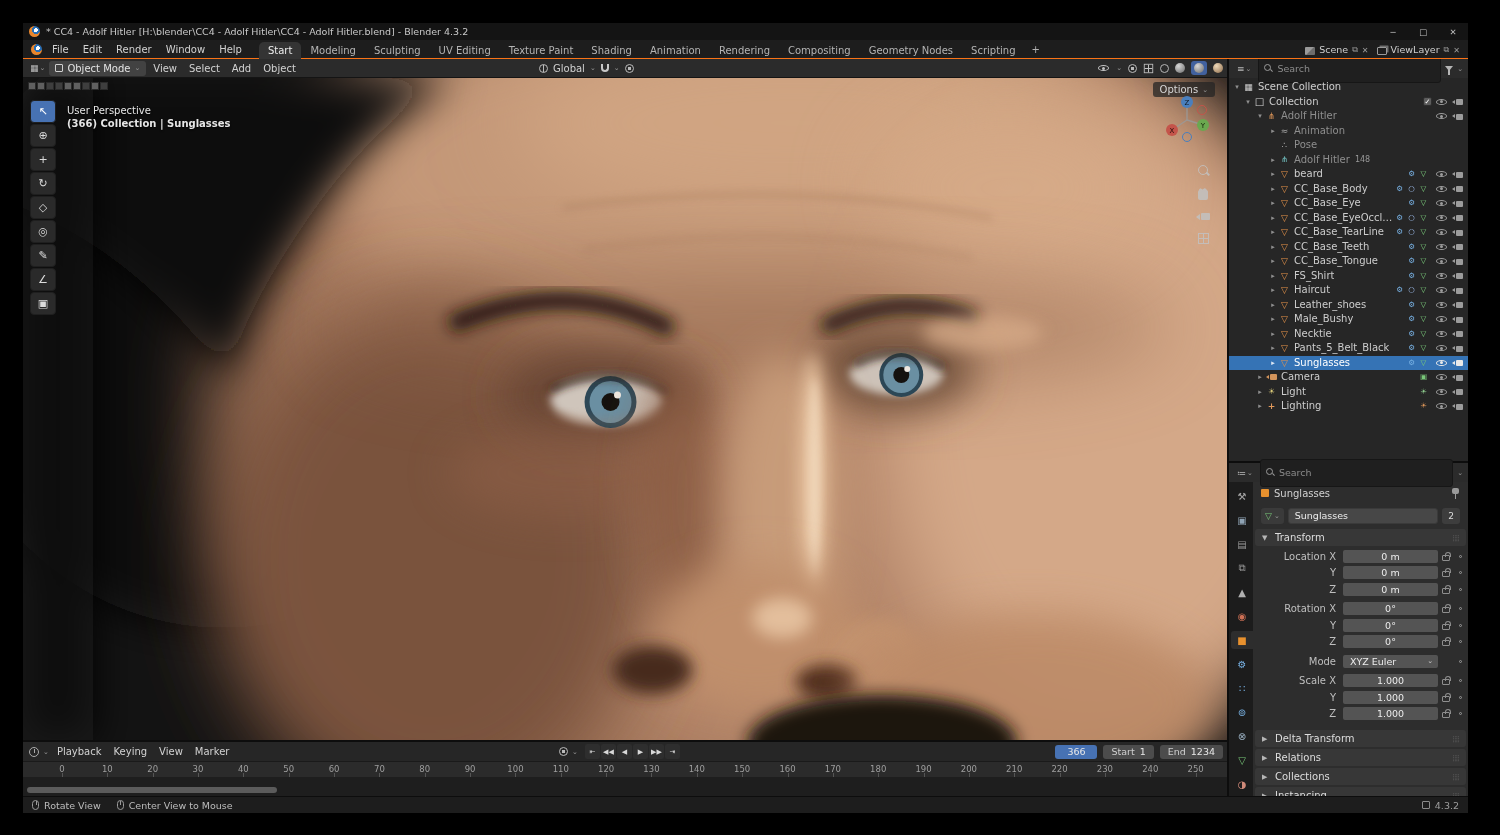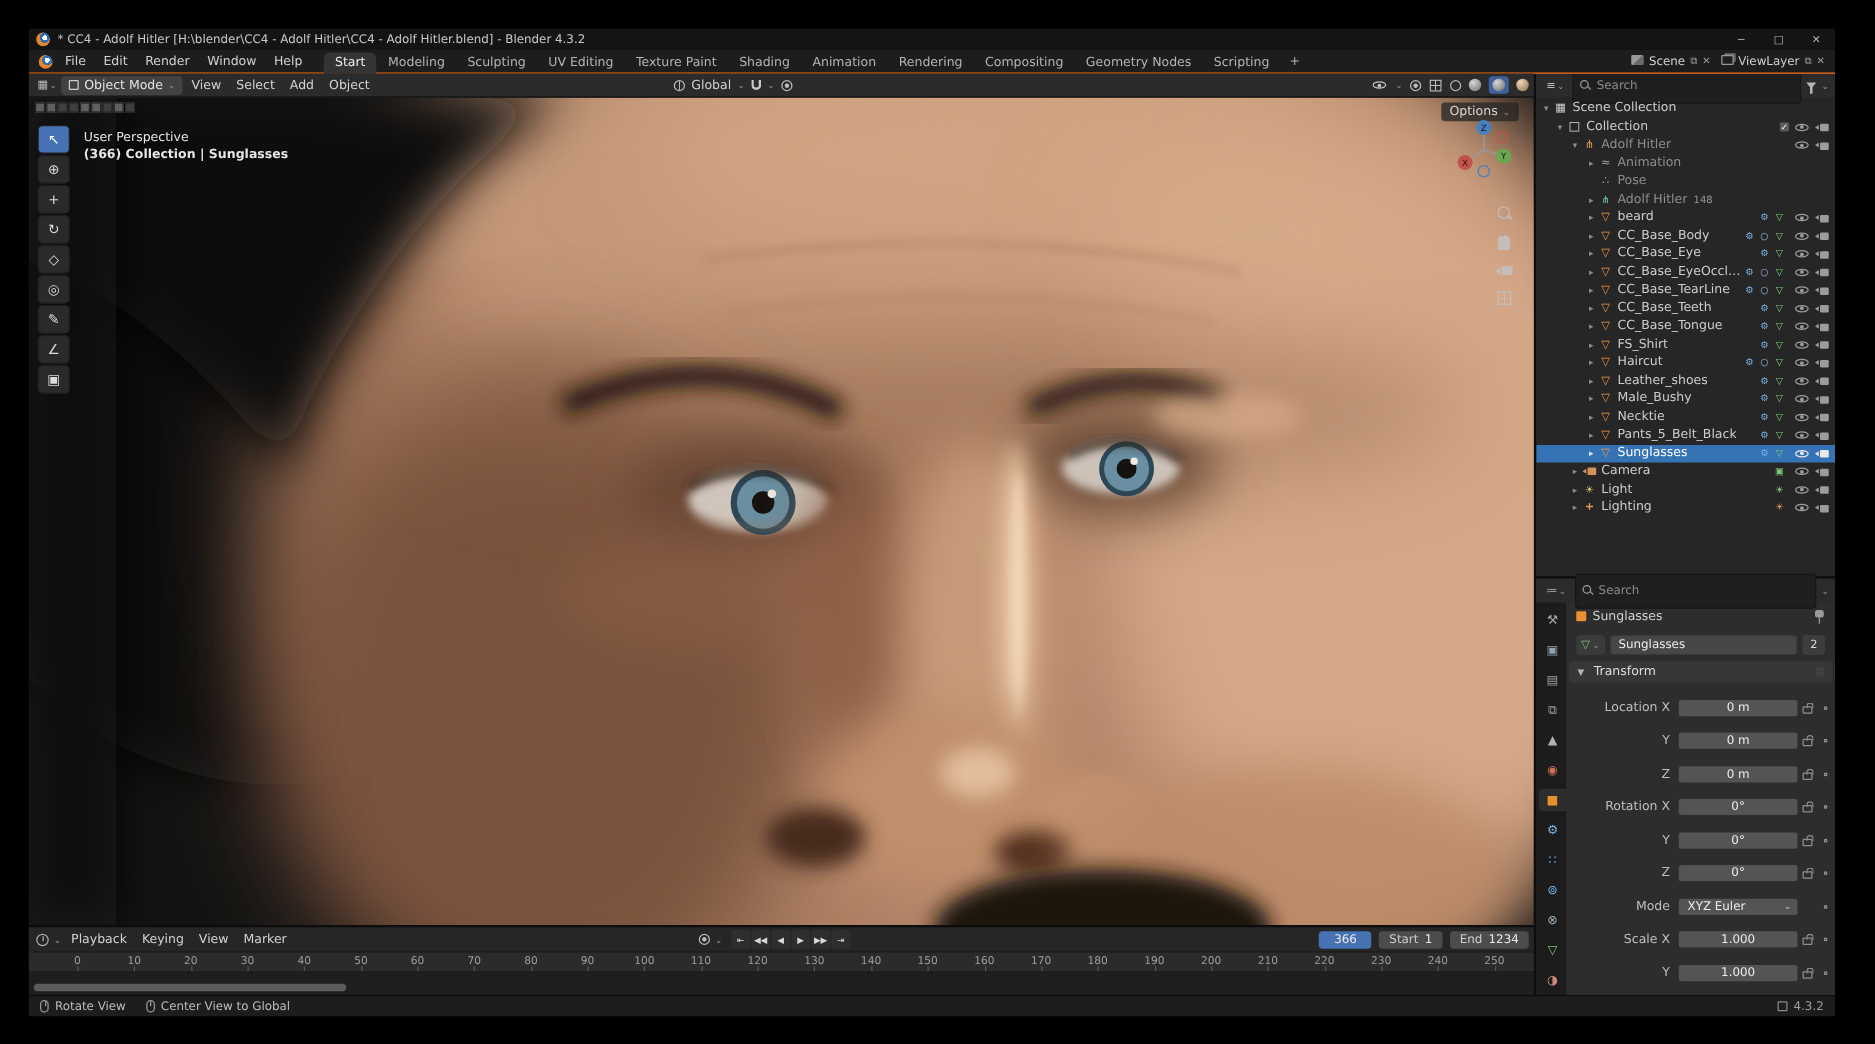--- a/index.html
+++ b/index.html
@@ -24,7 +24,7 @@
   .ws-tab.active{background:#343434;color:#ececec}
   .ws-add{padding:0 7px;color:#b4b4b4}
   .tb-right{margin-left:auto;display:flex;align-items:center;gap:8px;padding-right:8px}
-  .tb-widget{display:flex;align-items:flex-start;gap:4px;color:#cfcfcf;font-size:9.5px}
+  .tb-widget{display:flex;align-items:flex-end;gap:4px;color:#cfcfcf;font-size:9.5px}
   .sceneico{width:10px;height:8px;background:linear-gradient(135deg,#9a9a9a 48%,#6c6c6c 52%);border-radius:1px}
   .vlico{width:10px;height:8px;border:1px solid #9a9a9a;box-shadow:2px -2px 0 -0.5px #6f6f6f;border-radius:1px}
   .miniglyph{color:#9a9a9a;font-size:8px}

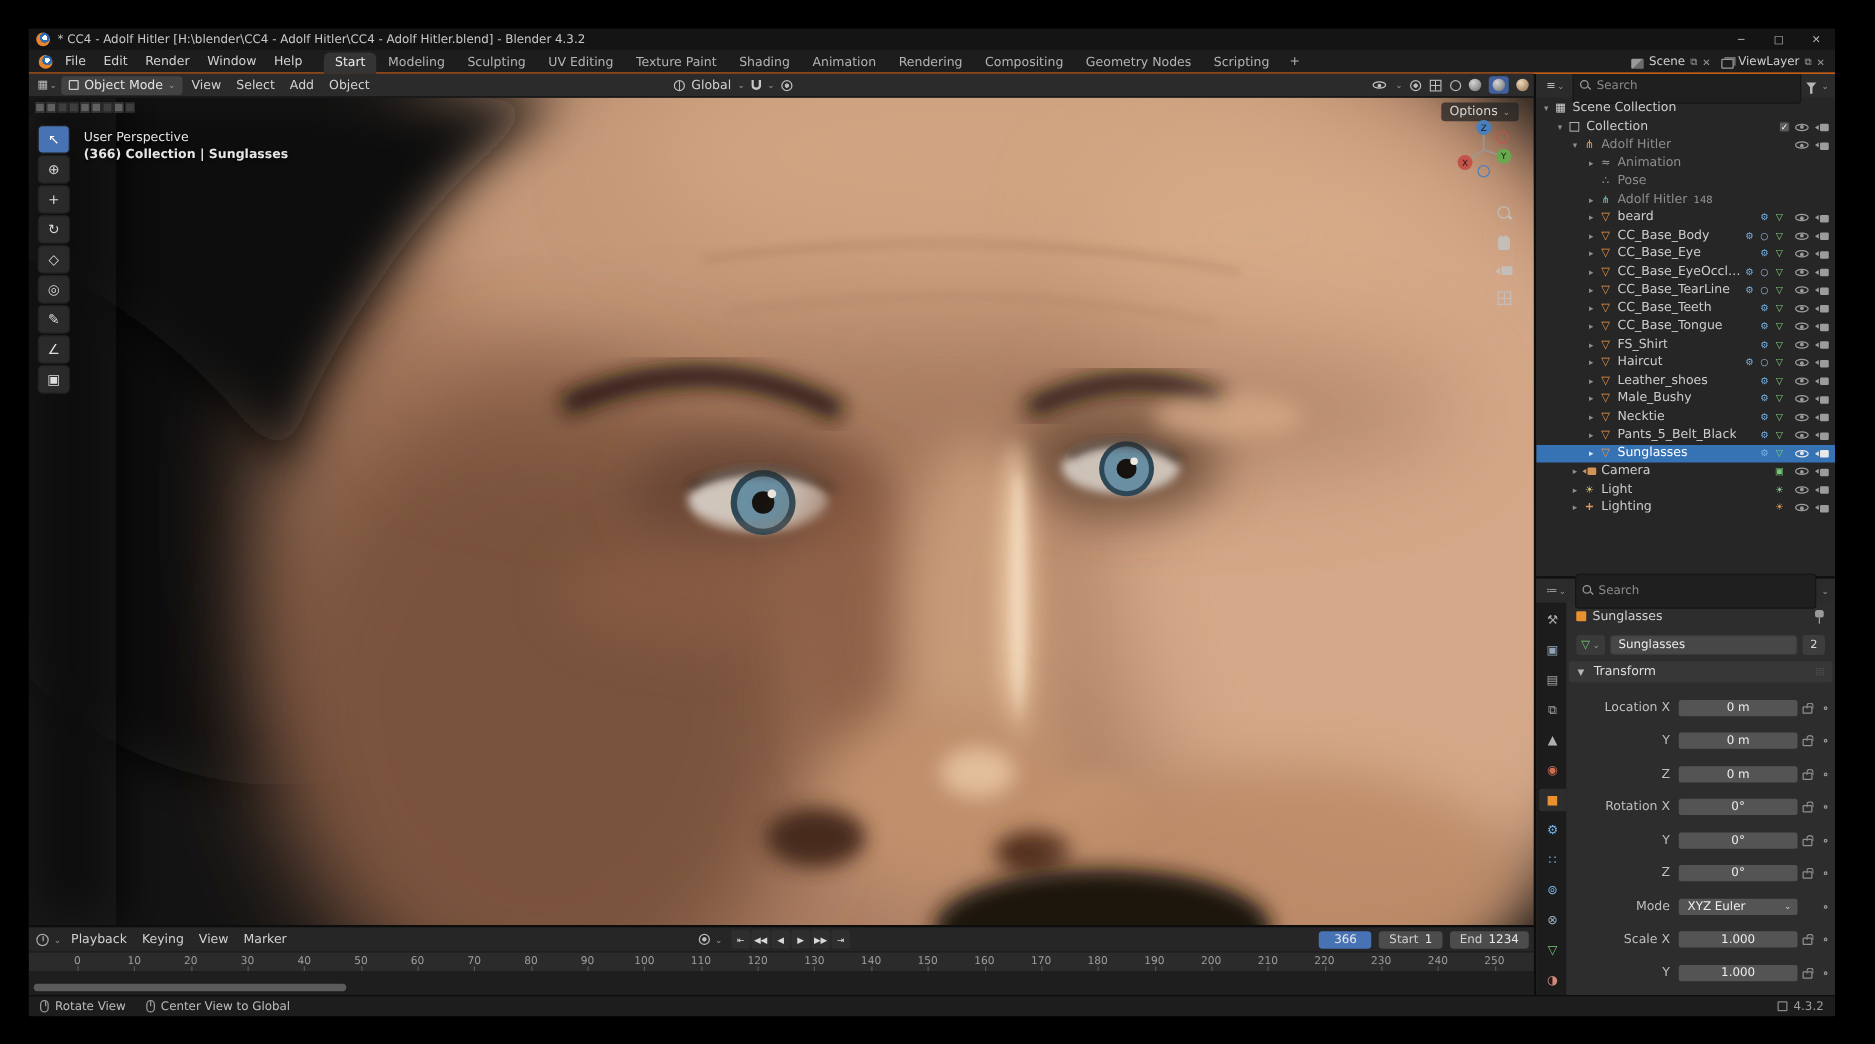--- a/index.html
+++ b/index.html
@@ -170,7 +170,7 @@
   .panel-h{height:17px;background:#373737;display:flex;align-items:center;gap:5px;padding:0 7px;border-radius:3px;margin:2px 2px 1px;color:#dedede;flex:none}
   .panel-h .parr{font-size:7px;color:#b5b5b5;width:8px}
   .panel-h .grip{margin-left:auto;color:#585858;font-size:6px;letter-spacing:-1px}
-  .prow{height:14.5px;display:flex;align-items:center;margin:12px 2px}
+  .prow{height:14.5px;display:flex;align-items:center;margin:2px 2px}
   .prow.gapa{margin-bottom:5px}
   .plabel{width:88px;text-align:right;padding-right:7px;color:#bfbfbf;white-space:nowrap;flex:none}
   .pfield{flex:1;height:13px;background:#545454;border-radius:2px;color:#ececec;display:flex;align-items:center;justify-content:center;font-size:9.5px;position:relative}

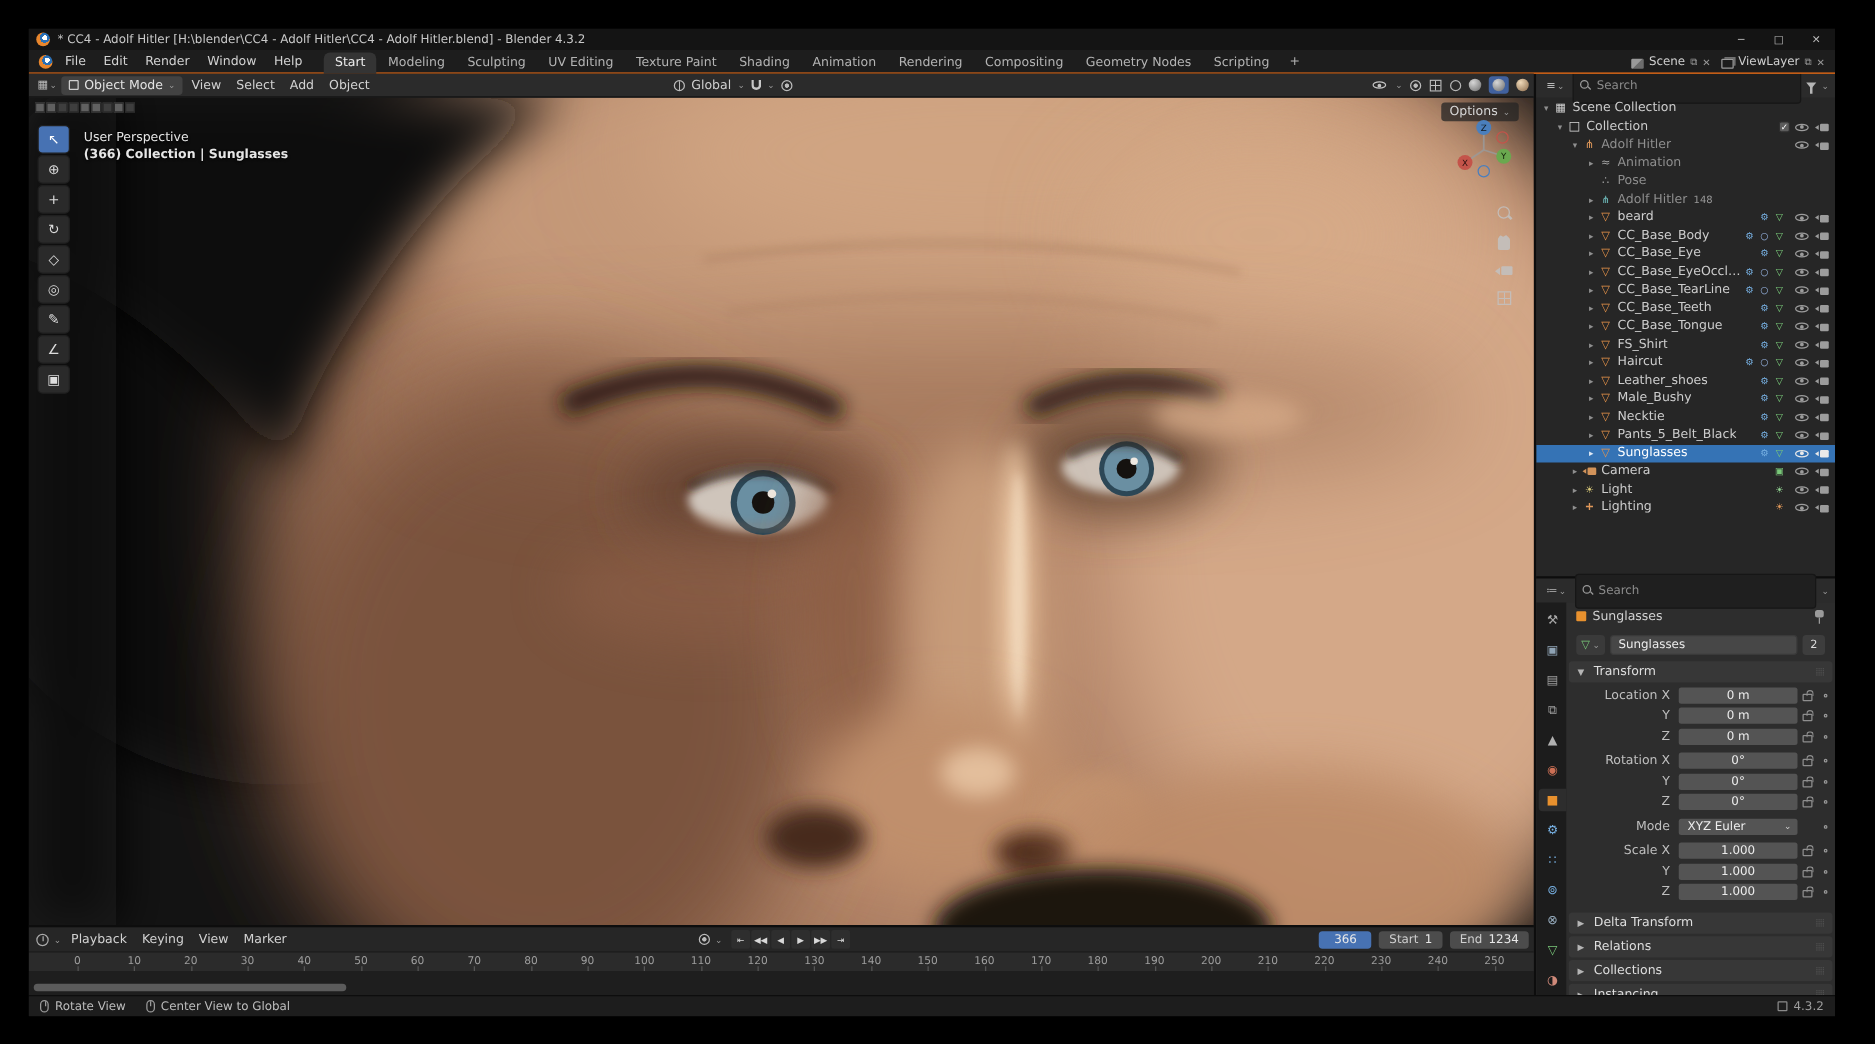--- a/index.html
+++ b/index.html
@@ -1143,7 +1143,7 @@
 
           <span class="hint">
             <span class="mouseico"></span>
-            <span>Center View to Global</span>
+            <span>Center View to Mouse</span>
           </span>
         </span>
       <span class="sb-right">

